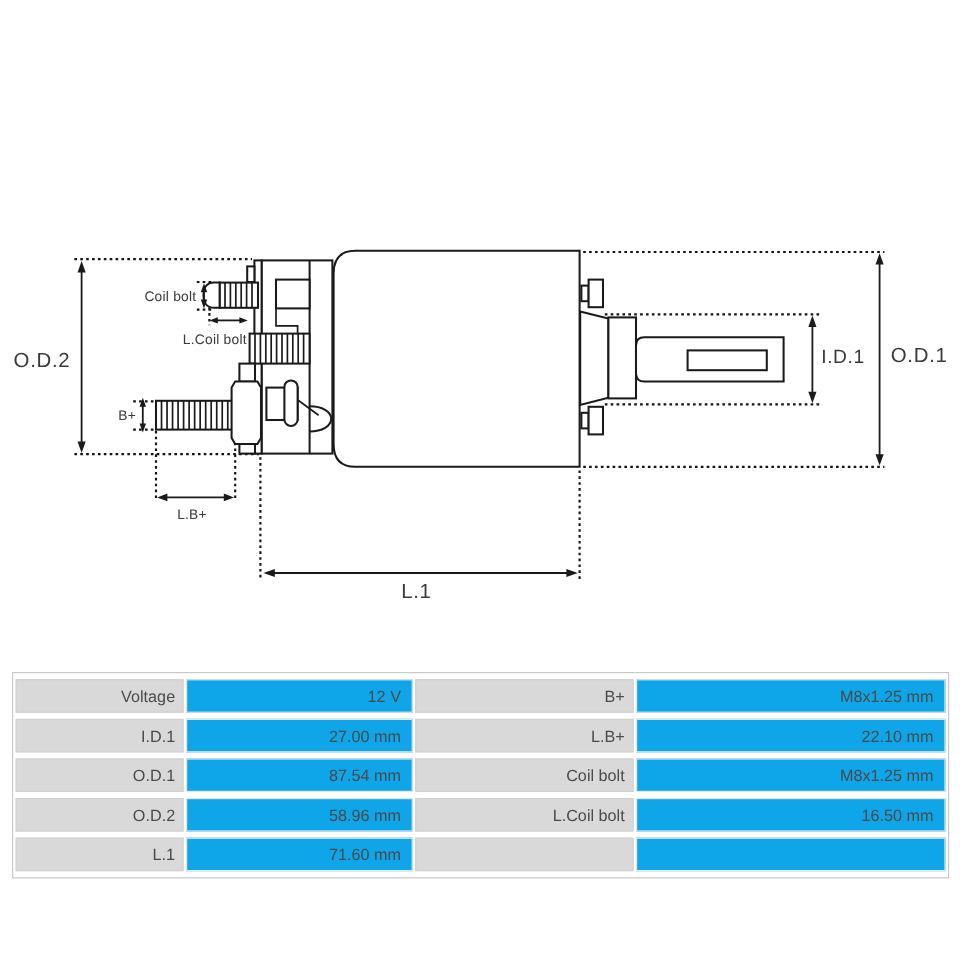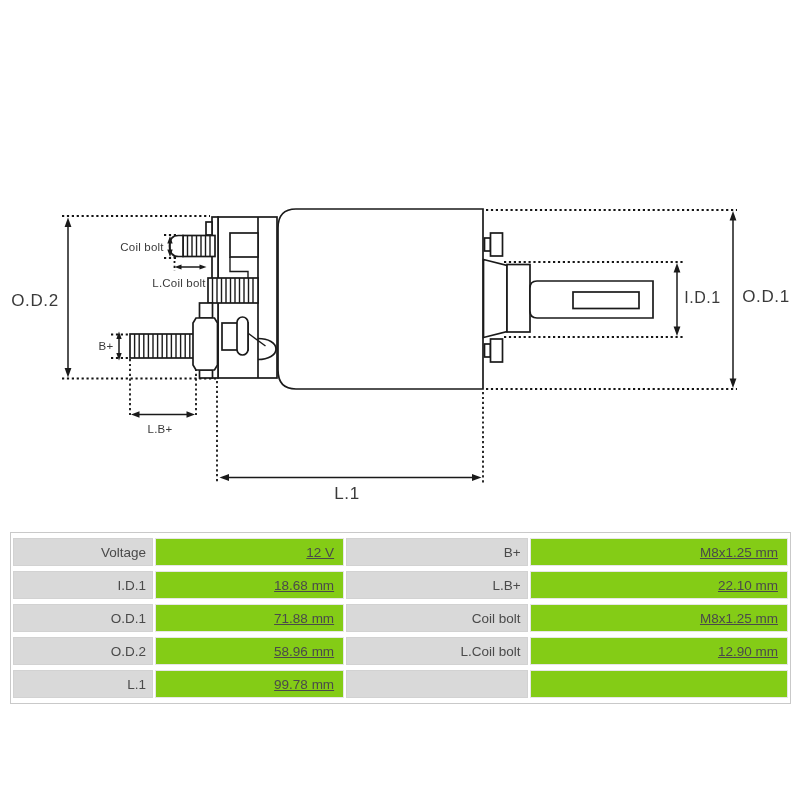--- a/index.html
+++ b/index.html
@@ -21,7 +21,7 @@
   .lbl-sm { font-size:11.5px; fill:#3a3a3a; letter-spacing:0.2px; }
 
   
-  table.spec { position:absolute; left:10px; top:532px; width:781px;
+  table.spec { position:absolute; left:10px; top:560px; width:781px;
                border-collapse:separate; border-spacing:2px 5px;
                background:#ffffff; border:1px solid #c9c9c9; table-layout:fixed; }
   table.spec td { height:26px; font-size:13.5px; color:#4a4a4a;

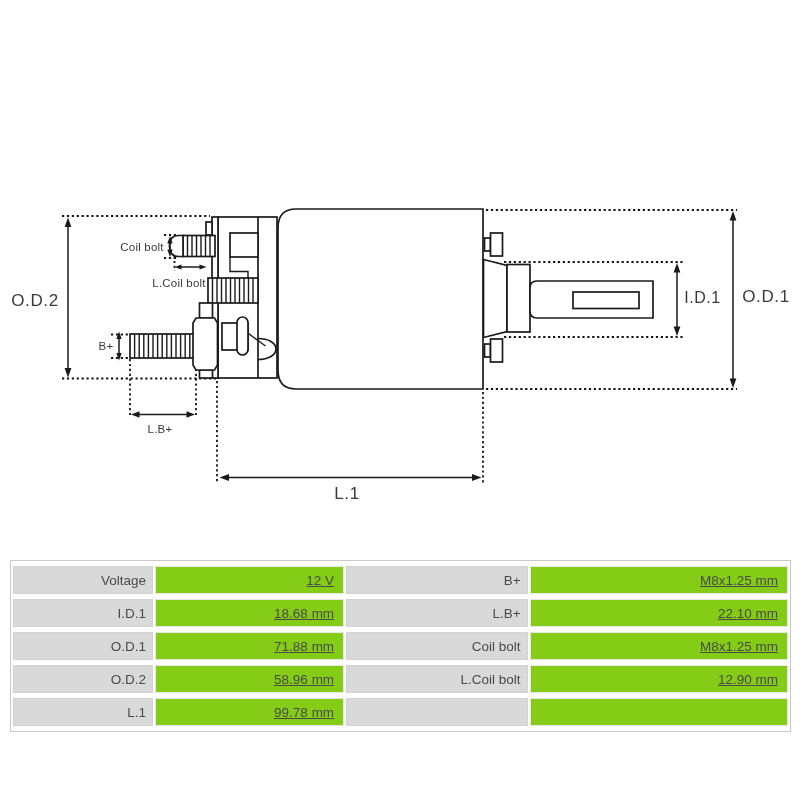--- a/index.html
+++ b/index.html
@@ -27,7 +27,7 @@
   table.spec td { height:26px; font-size:13.5px; color:#4a4a4a;
                   text-align:right; vertical-align:middle; white-space:nowrap; overflow:hidden; }
   td.lab { background:#d9d9d9; border:1px solid #d2d2d2; padding:0 6px 0 0; }
-  td.val { background:#84cc16; border:1px solid #e6e6e6; padding:0 9px 0 0;text-decoration:underline; }
+  td.val { background:#0ea5e9; border:1px solid #e6e6e6; padding:0 9px 0 0; }
 </style>
 </head>
 <body>

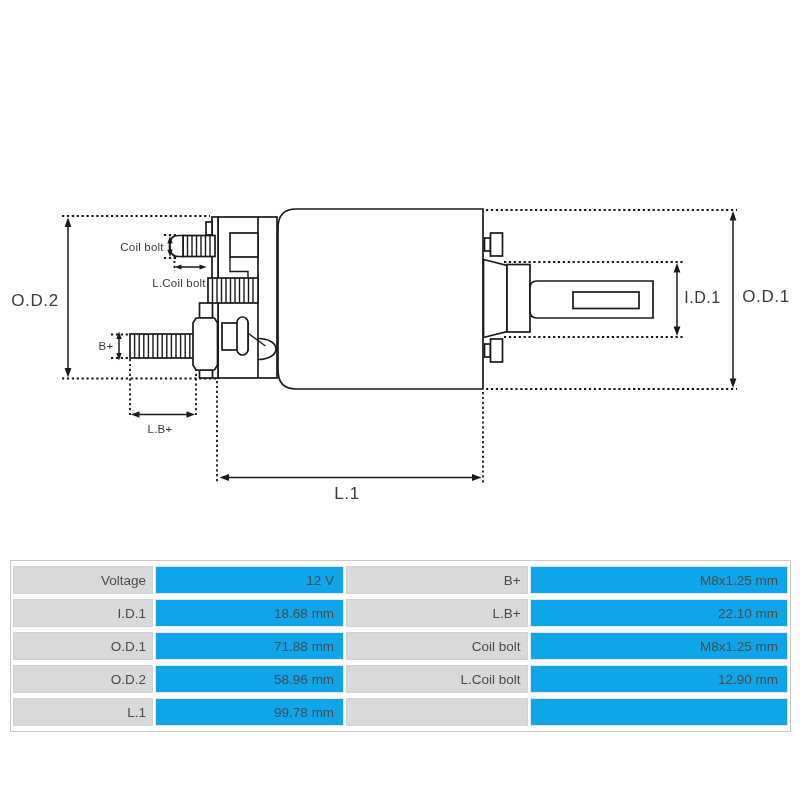--- a/index.html
+++ b/index.html
@@ -178,7 +178,7 @@
       </tr>
       <tr>
         <td class="lab">I.D.1</td>
-        <td class="val">18.68 mm</td>
+        <td class="val">27.00 mm</td>
         <td class="lab">L.B+</td>
         <td class="val">22.10 mm</td>
       </tr>

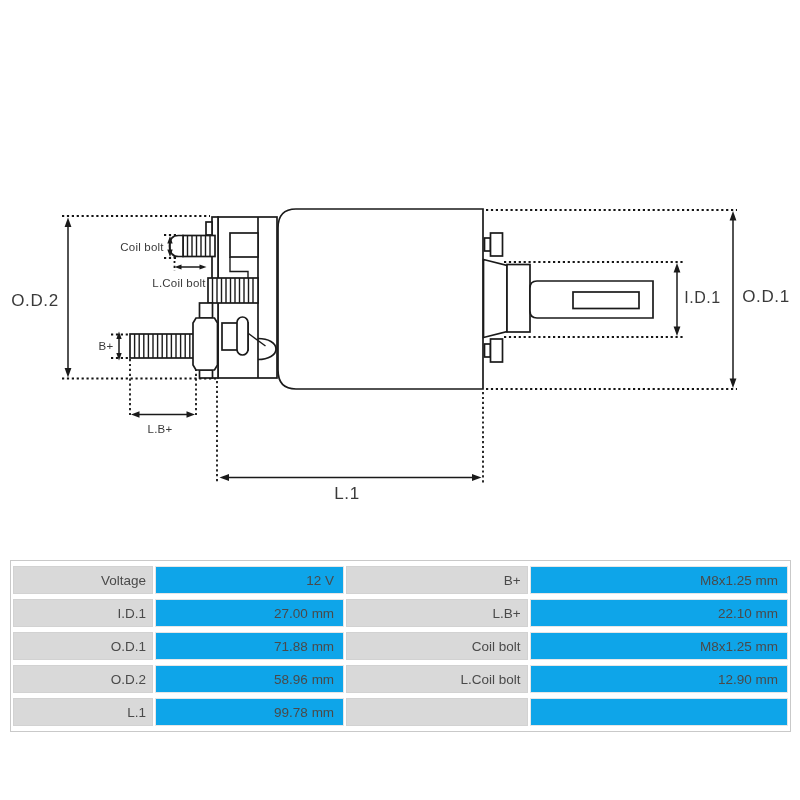--- a/index.html
+++ b/index.html
@@ -184,7 +184,7 @@
       </tr>
       <tr>
         <td class="lab">O.D.1</td>
-        <td class="val">71.88 mm</td>
+        <td class="val">87.54 mm</td>
         <td class="lab">Coil bolt</td>
         <td class="val">M8x1.25 mm</td>
       </tr>

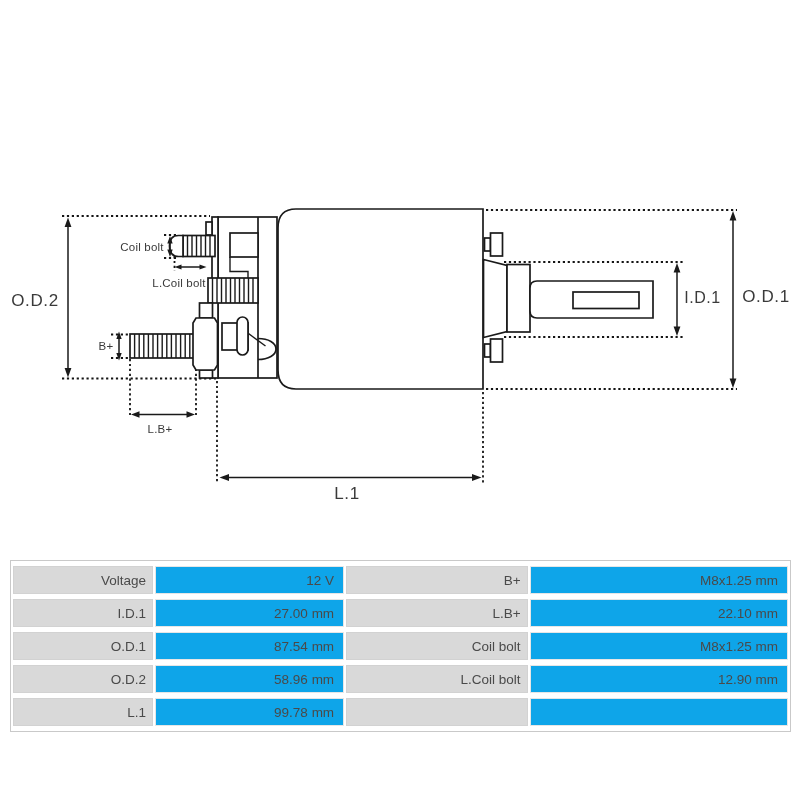--- a/index.html
+++ b/index.html
@@ -192,7 +192,7 @@
         <td class="lab">O.D.2</td>
         <td class="val">58.96 mm</td>
         <td class="lab">L.Coil bolt</td>
-        <td class="val">12.90 mm</td>
+        <td class="val">16.50 mm</td>
       </tr>
       <tr>
         <td class="lab">L.1</td>

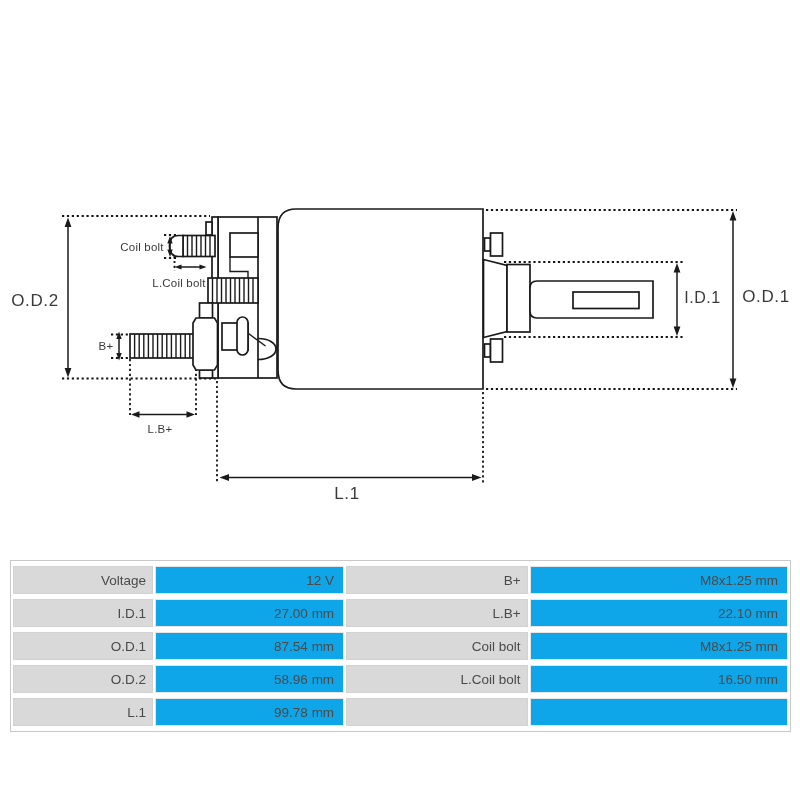--- a/index.html
+++ b/index.html
@@ -196,7 +196,7 @@
       </tr>
       <tr>
         <td class="lab">L.1</td>
-        <td class="val">99.78 mm</td>
+        <td class="val">71.60 mm</td>
         <td class="lab"></td>
         <td class="val"></td>
       </tr>

